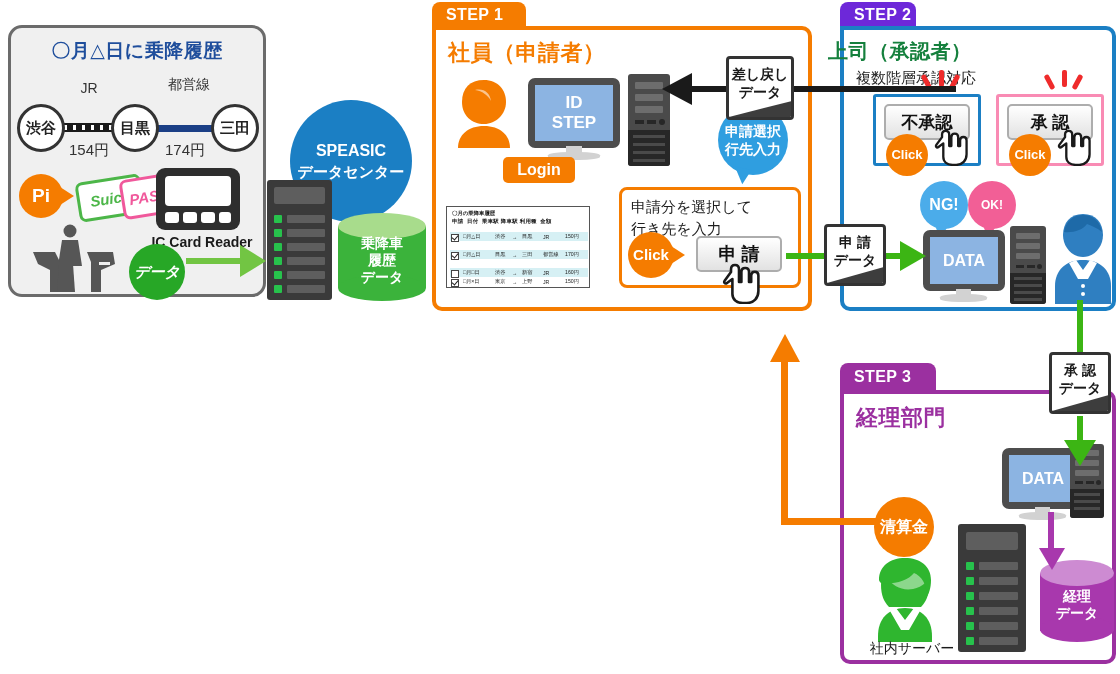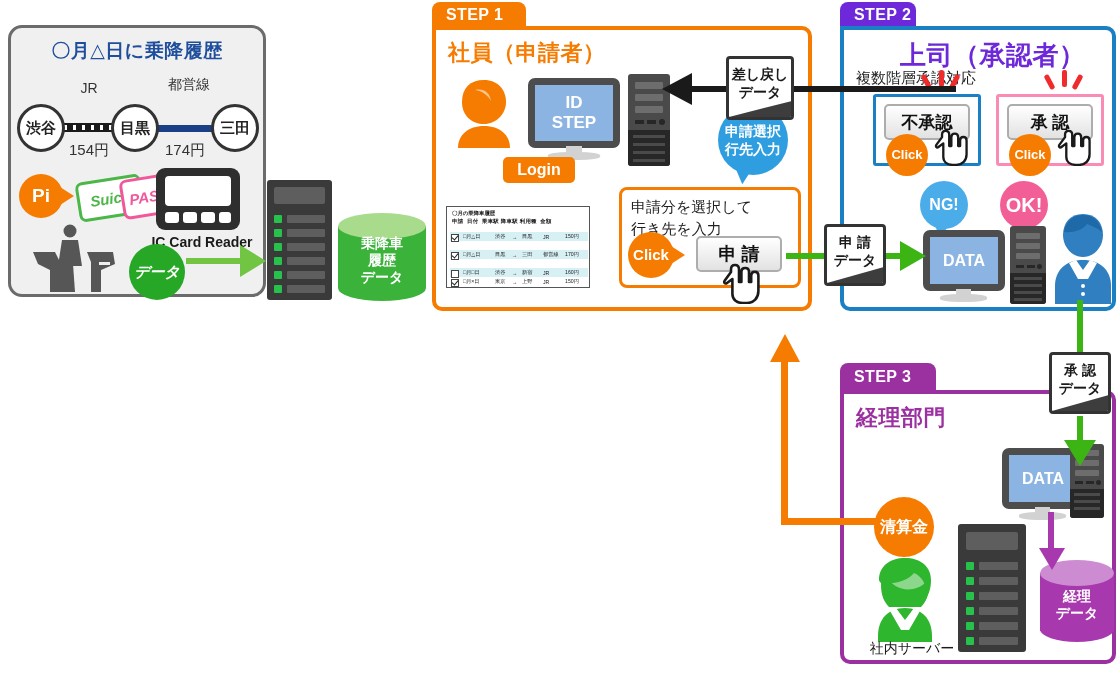--- a/index.html
+++ b/index.html
@@ -361,7 +361,7 @@
   <div class="step-tab" style="left:840px;top:2px;width:76px;height:26px;background:#6d28d9;">STEP 2</div>
   <div class="panel" style="left:840px;top:26px;width:276px;height:285px;border:4px solid #1b7fc4;border-radius:0 10px 10px 10px;"></div>
 
-  <div class="hdr-title" style="left:900px;top:38px;font-size:26px;color:#6d28d9;">上司（承認者）</div>
+  <div class="hdr-title" style="left:828px;top:38px;font-size:20px;color:#15803d;">上司（承認者）</div>
   <div class="sub-text" style="left:856px;top:68px;font-size:15px;">複数階層承認対応</div>
 
   <div class="panel" style="left:873px;top:94px;width:108px;height:72px;border:3px solid #1b7fc4;border-radius:3px;background:transparent;"></div>

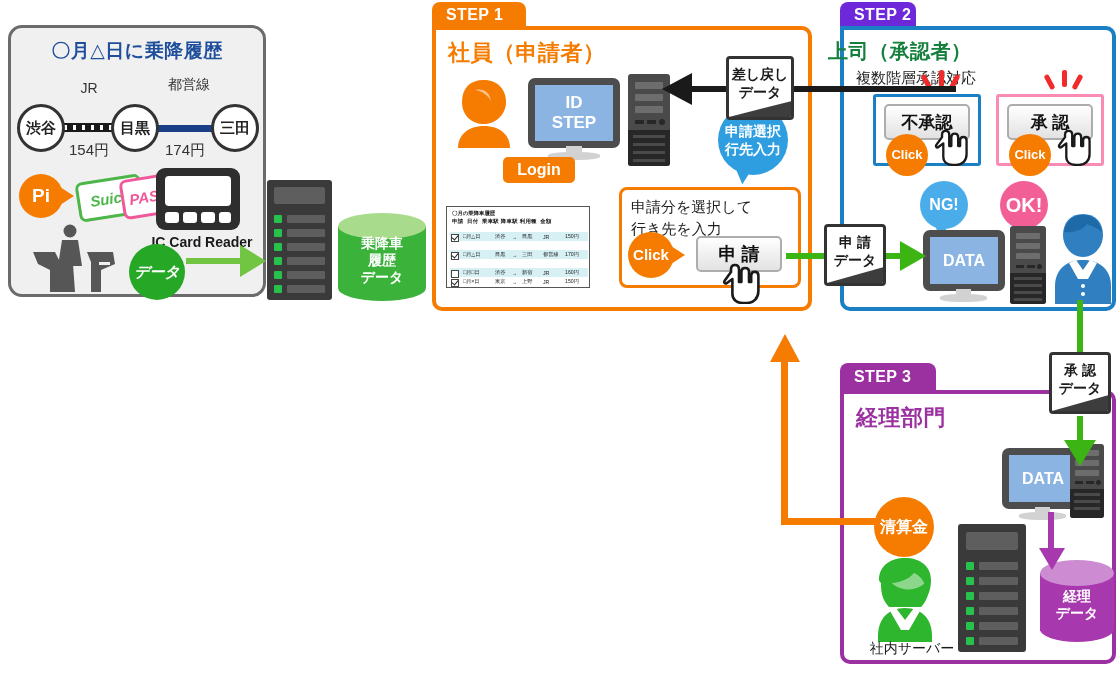--- a/index.html
+++ b/index.html
@@ -220,6 +220,10 @@
   <div class="arrow-line" style="left:186px;top:258px;width:62px;height:6px;background:#72c543;"></div>
   <div class="arrow-head" style="left:240px;top:245px;border-top:16px solid transparent;border-bottom:16px solid transparent;border-left:26px solid #72c543;"></div>
 
+  <div class="bubble-round abs" style="left:290px;top:100px;width:122px;height:122px;background:#1b7fc4;font-size:16px;line-height:1.35;flex-direction:column;">
+    <span>SPEASIC</span>
+    <span style="font-size:15px">データセンター</span>
+  </div>
 
   <div class="rack" style="left:267px;top:180px;width:65px;height:120px;">
     <div class="rack-top" style="left:7px;top:7px;width:51px;height:17px;"></div>

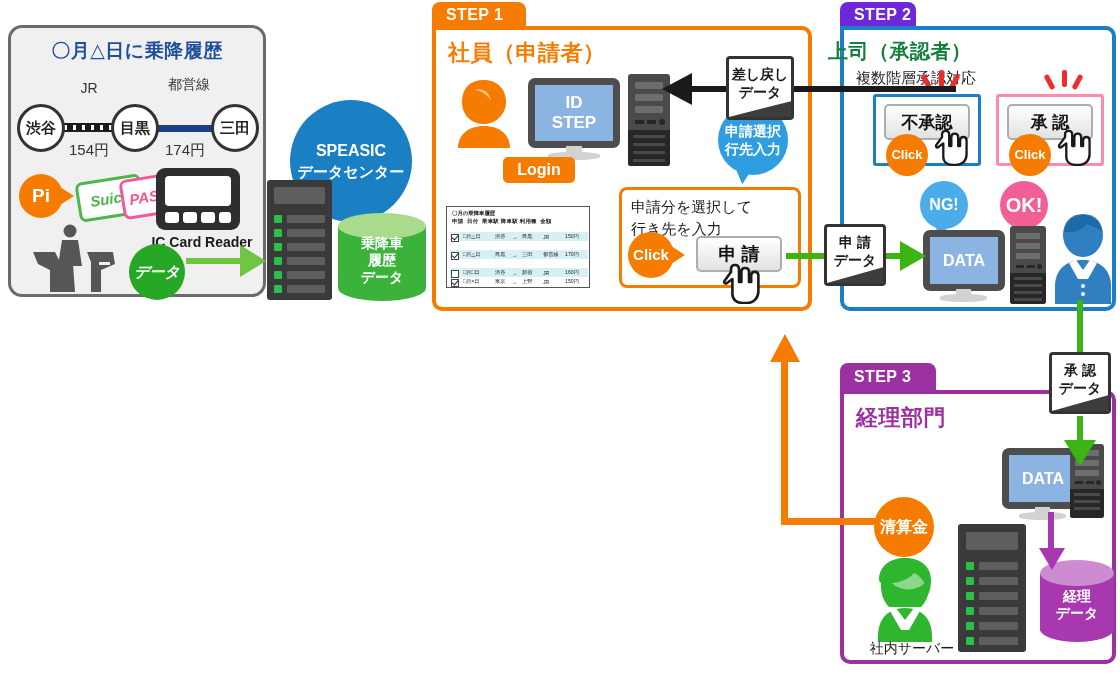--- a/index.html
+++ b/index.html
@@ -395,7 +395,7 @@
   <div class="speech" style="left:920px;top:181px;width:48px;height:48px;background:#4bacea;color:#4bacea;font-size:16px;">
     <span style="color:#fff">NG!</span>
   </div>
-  <div class="speech" style="left:1000px;top:181px;width:48px;height:48px;background:#f striking;color:#f25f96;background:#f25f96;font-size:20px;">
+  <div class="speech" style="left:968px;top:181px;width:48px;height:48px;background:#f striking;color:#f25f96;background:#f25f96;font-size:12px;">
     <span style="color:#fff">OK!</span>
   </div>
 

